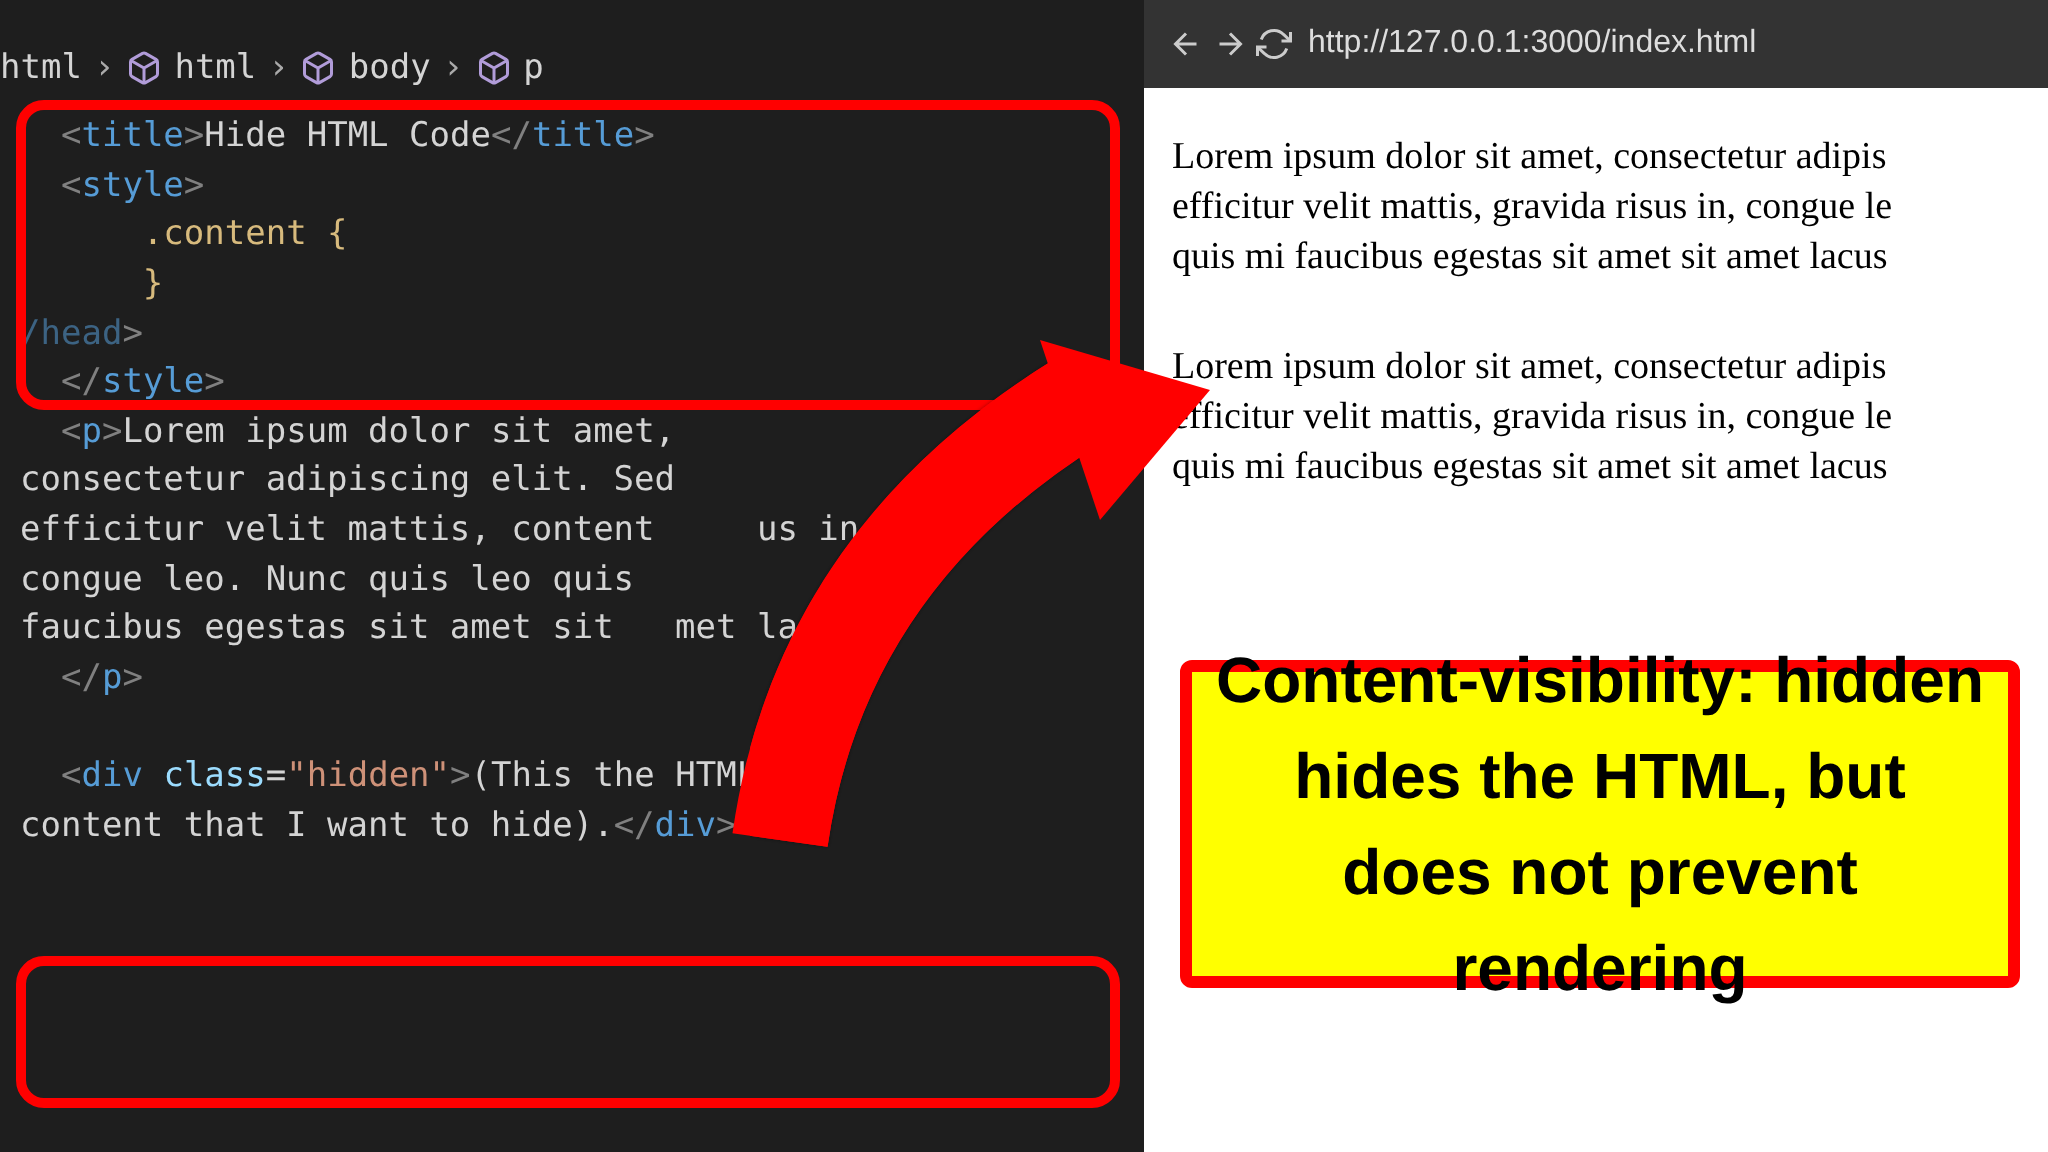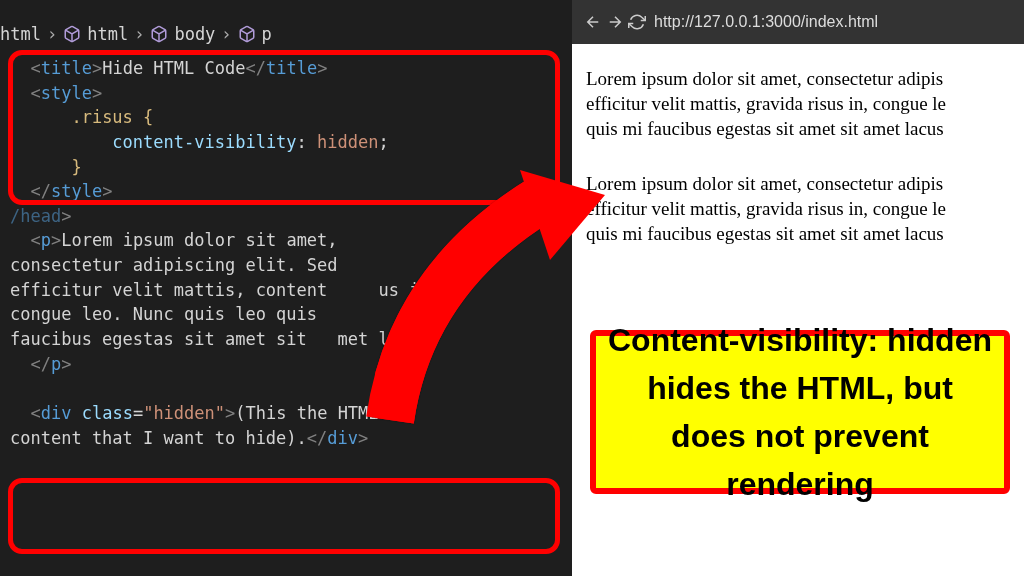--- a/index.html
+++ b/index.html
@@ -68,7 +68,7 @@
   <div class="code-area">
     <div class="code-line">  <span class="tag-br">&lt;</span><span class="tag-name">title</span><span class="tag-br">&gt;</span><span class="txt">Hide HTML Code</span><span class="tag-br">&lt;/</span><span class="tag-name">title</span><span class="tag-br">&gt;</span></div>
     <div class="code-line">  <span class="tag-br">&lt;</span><span class="tag-name">style</span><span class="tag-br">&gt;</span></div>
-    <div class="code-line">      <span class="sel">.risus {</span></div>
+    <div class="code-line">      <span class="sel">.content {</span></div>
     <div class="code-line">          <span class="prop">content-visibility</span><span class="punct">: </span><span class="val">hidden</span><span class="punct">;</span></div>
     <div class="code-line">      <span class="sel">}</span></div>
     <div class="code-line">  <span class="tag-br">&lt;/</span><span class="tag-name">style</span><span class="tag-br">&gt;</span></div>

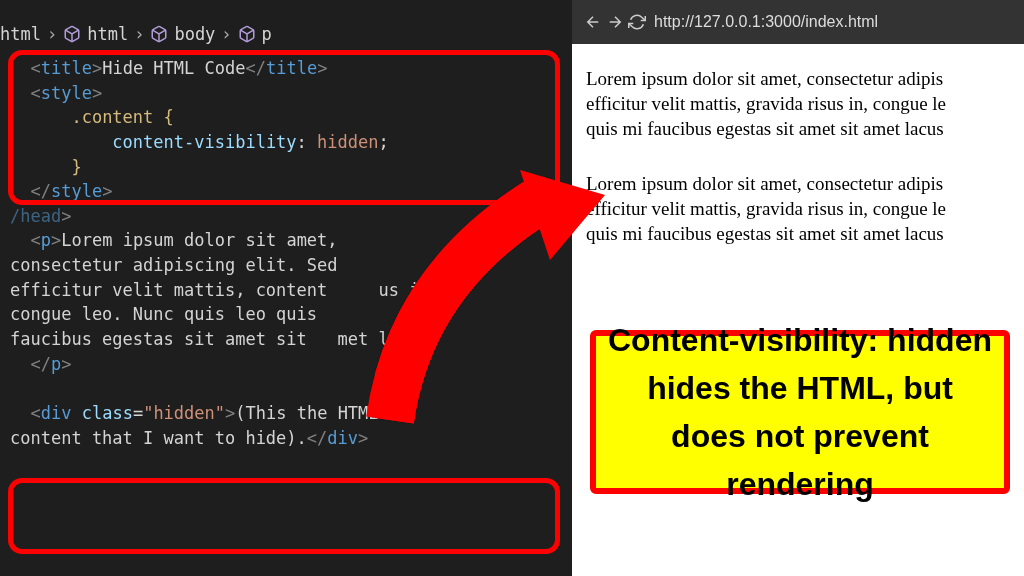--- a/index.html
+++ b/index.html
@@ -69,7 +69,6 @@
     <div class="code-line">  <span class="tag-br">&lt;</span><span class="tag-name">title</span><span class="tag-br">&gt;</span><span class="txt">Hide HTML Code</span><span class="tag-br">&lt;/</span><span class="tag-name">title</span><span class="tag-br">&gt;</span></div>
     <div class="code-line">  <span class="tag-br">&lt;</span><span class="tag-name">style</span><span class="tag-br">&gt;</span></div>
     <div class="code-line">      <span class="sel">.content {</span></div>
-    <div class="code-line">          <span class="prop">content-visibility</span><span class="punct">: </span><span class="val">hidden</span><span class="punct">;</span></div>
     <div class="code-line">      <span class="sel">}</span></div>
     <div class="code-line">  <span class="tag-br">&lt;/</span><span class="tag-name">style</span><span class="tag-br">&gt;</span></div>
     <div class="code-line"><span class="dim">/head</span><span class="tag-br">&gt;</span></div>

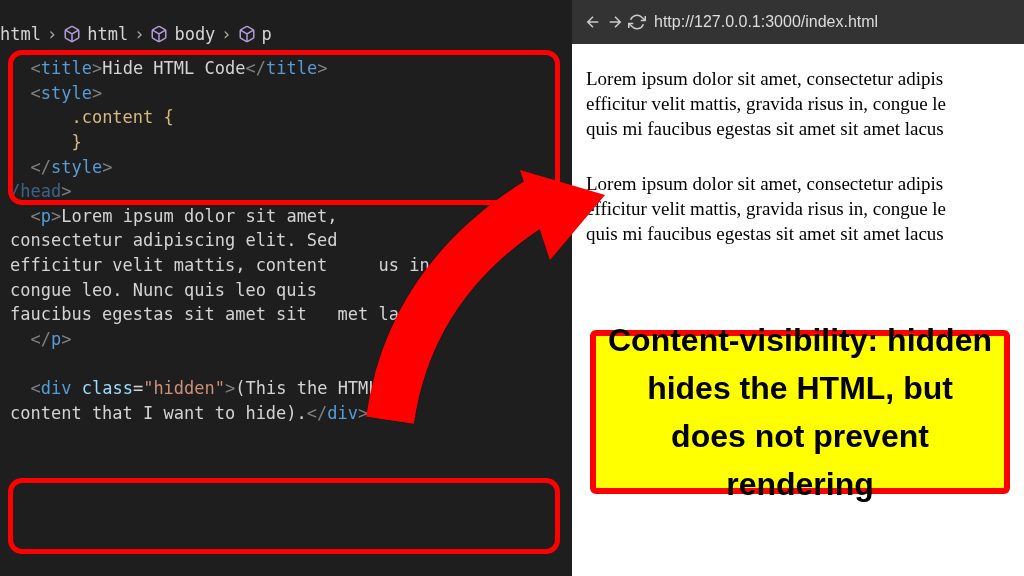--- a/index.html
+++ b/index.html
@@ -70,8 +70,8 @@
     <div class="code-line">  <span class="tag-br">&lt;</span><span class="tag-name">style</span><span class="tag-br">&gt;</span></div>
     <div class="code-line">      <span class="sel">.content {</span></div>
     <div class="code-line">      <span class="sel">}</span></div>
+    <div class="code-line"><span class="dim">/head</span><span class="tag-br">&gt;</span></div>
     <div class="code-line">  <span class="tag-br">&lt;/</span><span class="tag-name">style</span><span class="tag-br">&gt;</span></div>
-    <div class="code-line"><span class="dim">/head</span><span class="tag-br">&gt;</span></div>
     <div class="code-line">  <span class="tag-br">&lt;</span><span class="tag-name">p</span><span class="tag-br">&gt;</span><span class="txt">Lorem ipsum dolor sit amet,</span></div>
     <div class="code-line"><span class="txt">consectetur adipiscing elit. Sed</span></div>
     <div class="code-line"><span class="txt">efficitur velit mattis, content </span>    <span class="txt">us in,</span></div>

